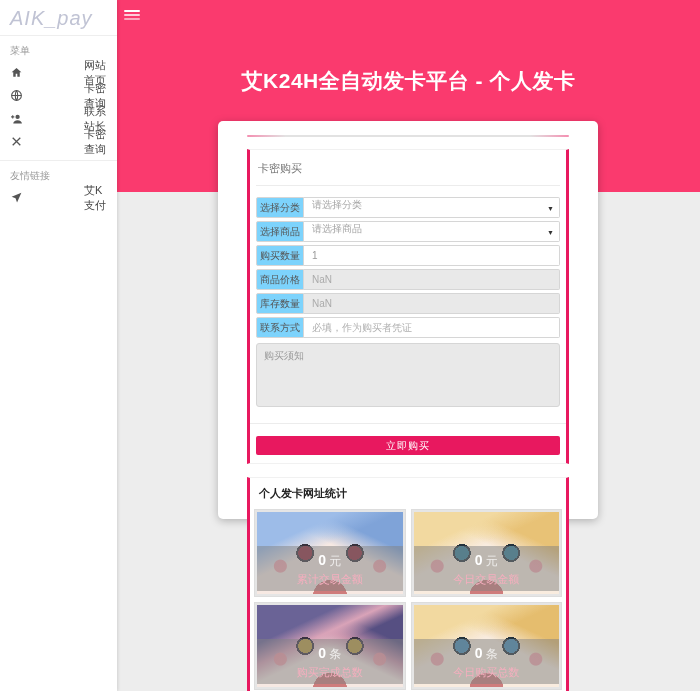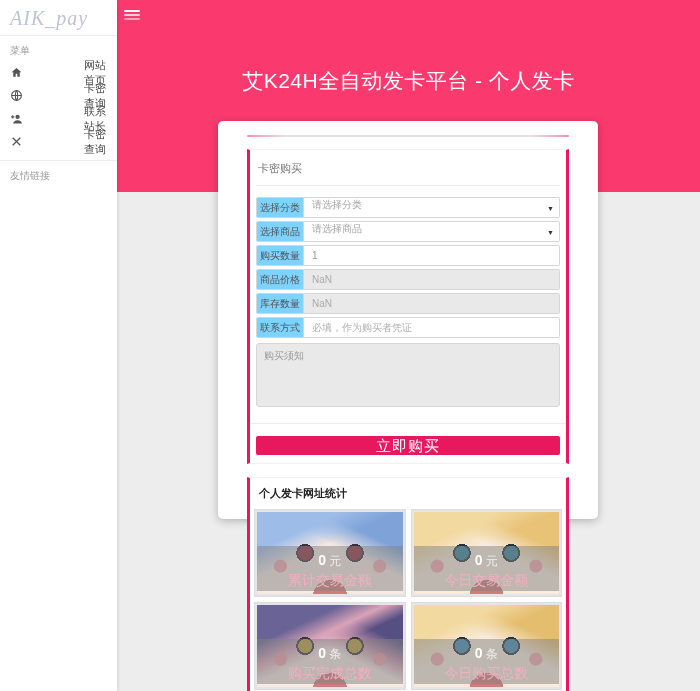--- a/index.html
+++ b/index.html
@@ -12,7 +12,7 @@
   .sidebar{position:absolute;left:0;top:0;width:117px;height:691px;background:#fff;
     box-shadow:1px 0 3px rgba(0,0,0,.12);z-index:10;}
   .logo{padding:7px 10px 4px;font-size:20px;color:#c0c3d4;letter-spacing:1px;
-    font-style:italic;font-weight:300;border-bottom:1px solid #eee;height:24px;cursor:pointer;font-family:Liberation Serif, serif;}
+    font-style:italic;font-weight:300;border-bottom:1px solid #eee;height:24px;cursor:pointer;}
   .side-section-label{font-size:10px;color:#999;padding:8px 10px 3px;}
   .menu-item{display:flex;align-items:center;height:23px;padding:0 10px;cursor:pointer;gap:48px;}
   .mi-icon{width:14px;height:14px;margin-right:13px;display:flex;align-items:center;justify-content:center;}

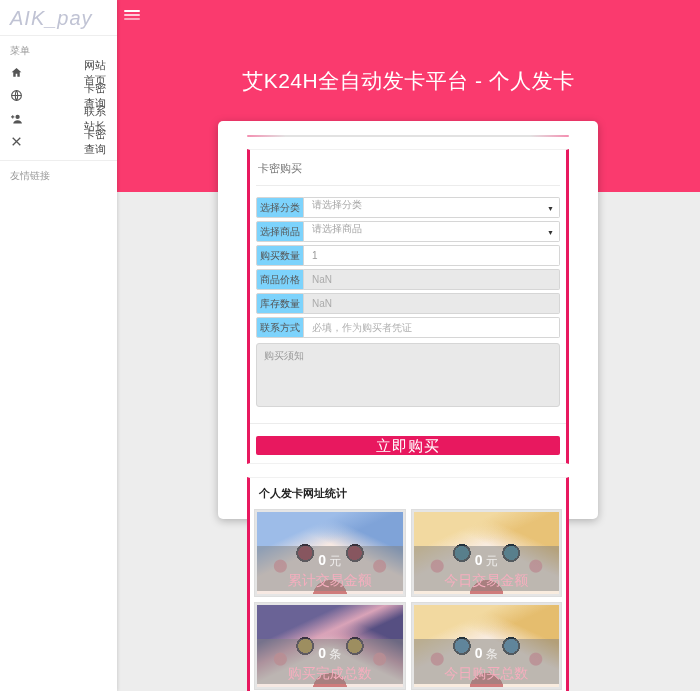--- a/index.html
+++ b/index.html
@@ -27,7 +27,7 @@
   .hamburger span:nth-child(2){opacity:.75;}
   .hamburger span:nth-child(3){opacity:.55;}
   .page-title{position:absolute;top:67px;left:0;right:0;text-align:center;color:#fff;
-    font-size:21px;font-weight:400;z-index:4;letter-spacing:.5px;}
+    font-size:21px;font-weight:700;z-index:4;letter-spacing:.5px;}
   
   .card{position:absolute;left:101px;top:121px;width:380px;height:398px;background:#fff;
     border-radius:5px;box-shadow:0 2px 8px rgba(0,0,0,.25);box-sizing:border-box;

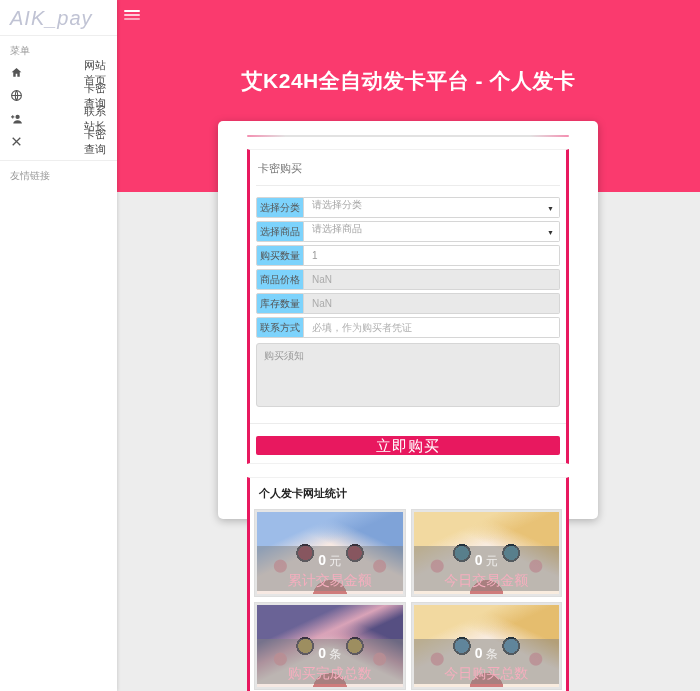--- a/index.html
+++ b/index.html
@@ -164,6 +164,14 @@
 
   <div class="side-section-label">友情链接</div>
 
+  <div class="menu-item">
+    <span class="mi-icon">
+      <svg viewBox="0 0 24 24" fill="#555">
+          <path d="M21 3L3 10.8l7.2 2.7L13 21z"></path>
+        </svg>
+    </span>
+    <span class="mi-label">艾K支付</span>
+  </div>
 </div>
 
 <div class="main">

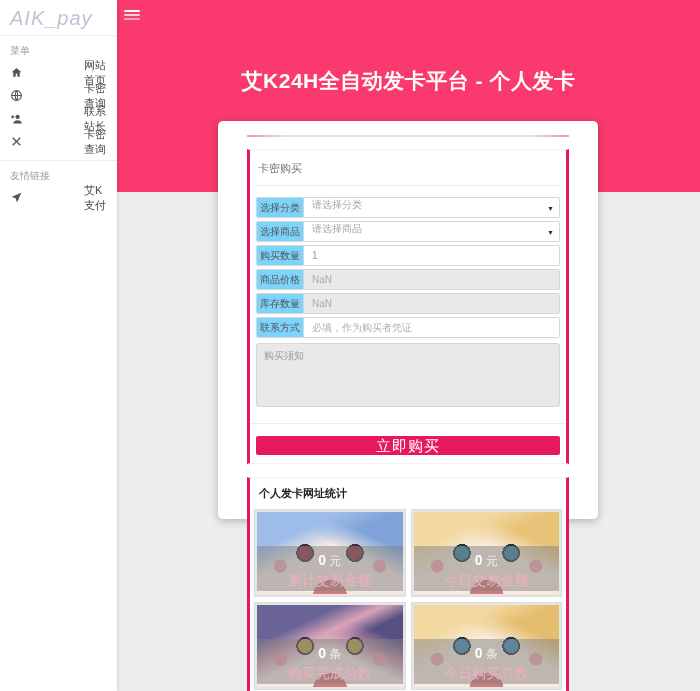--- a/index.html
+++ b/index.html
@@ -59,7 +59,7 @@
   .notes::placeholder{color:#9b9b9b;}
   .form-divider{border-top:1px solid #ececec;margin:12px -6px;}
   .buy-btn{display:block;width:100%;height:19px;background:#e8185f;color:#fff;border:none;
-    border-radius:2px;font-size:15px;cursor:pointer;font-family:inherit;letter-spacing:1px;line-height:19px;padding:0;}
+    border-radius:2px;font-size:10px;cursor:pointer;font-family:inherit;letter-spacing:1px;line-height:19px;padding:0;}
   
   .stats-panel{margin-top:13px;padding:6px 4px 8px;}
   .stats-title{font-size:11px;font-weight:bold;color:#222;padding:2px 5px 8px;}

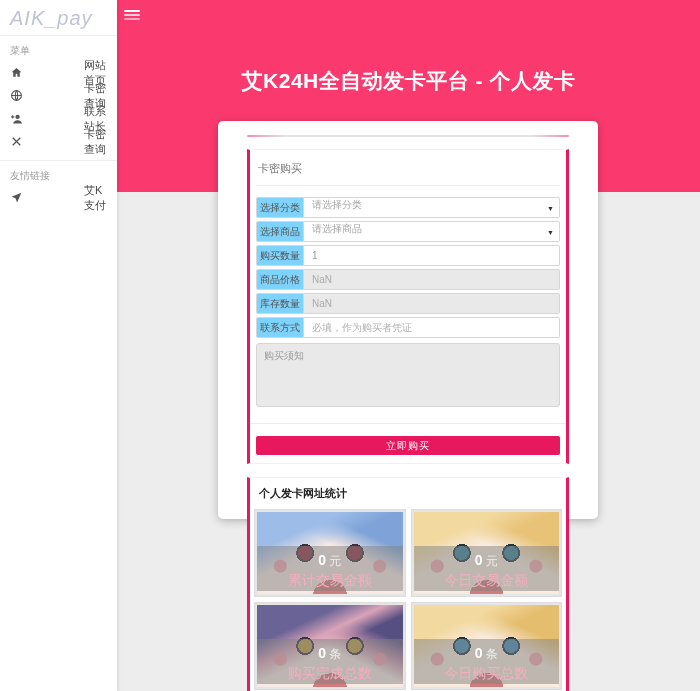--- a/index.html
+++ b/index.html
@@ -70,7 +70,7 @@
     text-align:center;color:#fff;padding-top:5px;box-sizing:border-box;}
   .band-value{font-size:14px;font-weight:bold;}
   .band-unit{font-size:12px;font-weight:400;opacity:.75;margin-left:3px;}
-  .band-label{font-size:14px;color:#f5aebe;margin-top:2px;}
+  .band-label{font-size:11px;color:#f5aebe;margin-top:2px;}
   
   .t1{background:
     radial-gradient(circle at 33% 50%, #8c2a3c 0 7px, #38323d 7px 9px, rgba(0,0,0,0) 9px),

